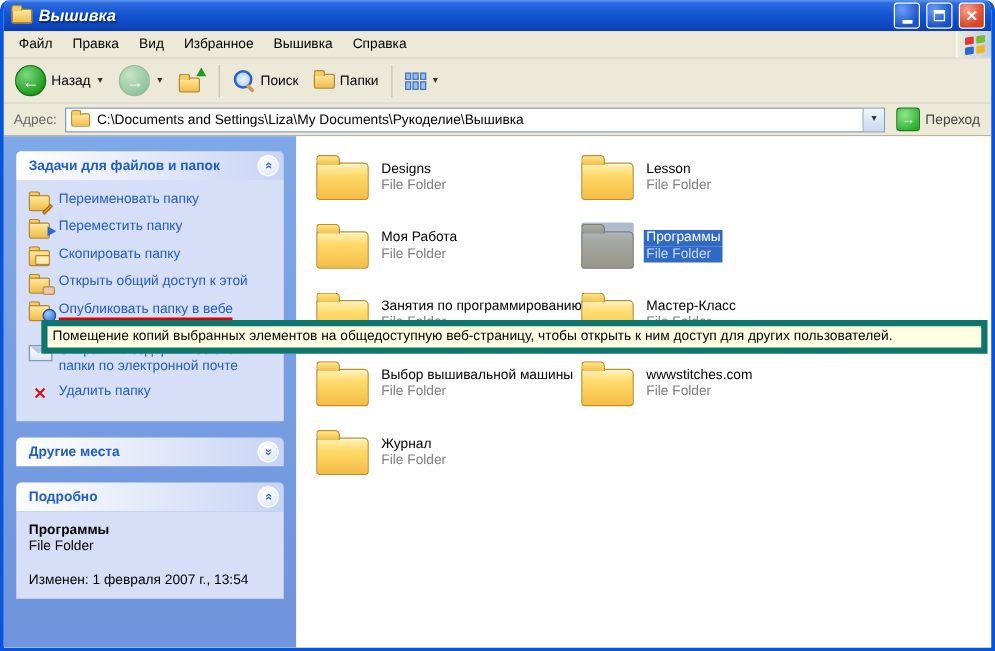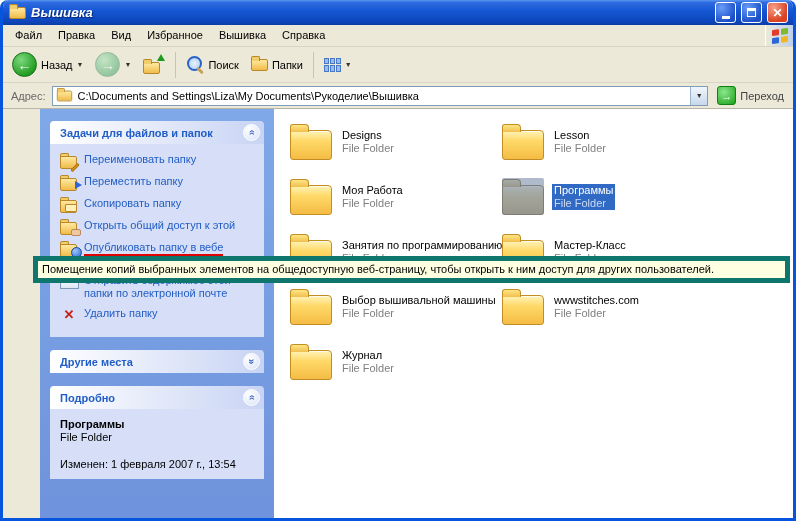--- a/index.html
+++ b/index.html
@@ -70,7 +70,7 @@
   .go-label { color:#444; }
 
   
-  .bodyarea { flex:1; display:flex; min-height:0;padding-left:37px; }
+  .bodyarea { flex:1; display:flex; min-height:0; }
   .sidebar { width:234px; flex:none; padding:12px 10px; background:linear-gradient(180deg,#7FA8E8 0%, #6F93DC 100%); overflow:hidden; }
   .section { margin-bottom:13px; }
   .sec-header { height:23px; display:flex; align-items:center; justify-content:space-between; padding:0 4px 0 10px;

